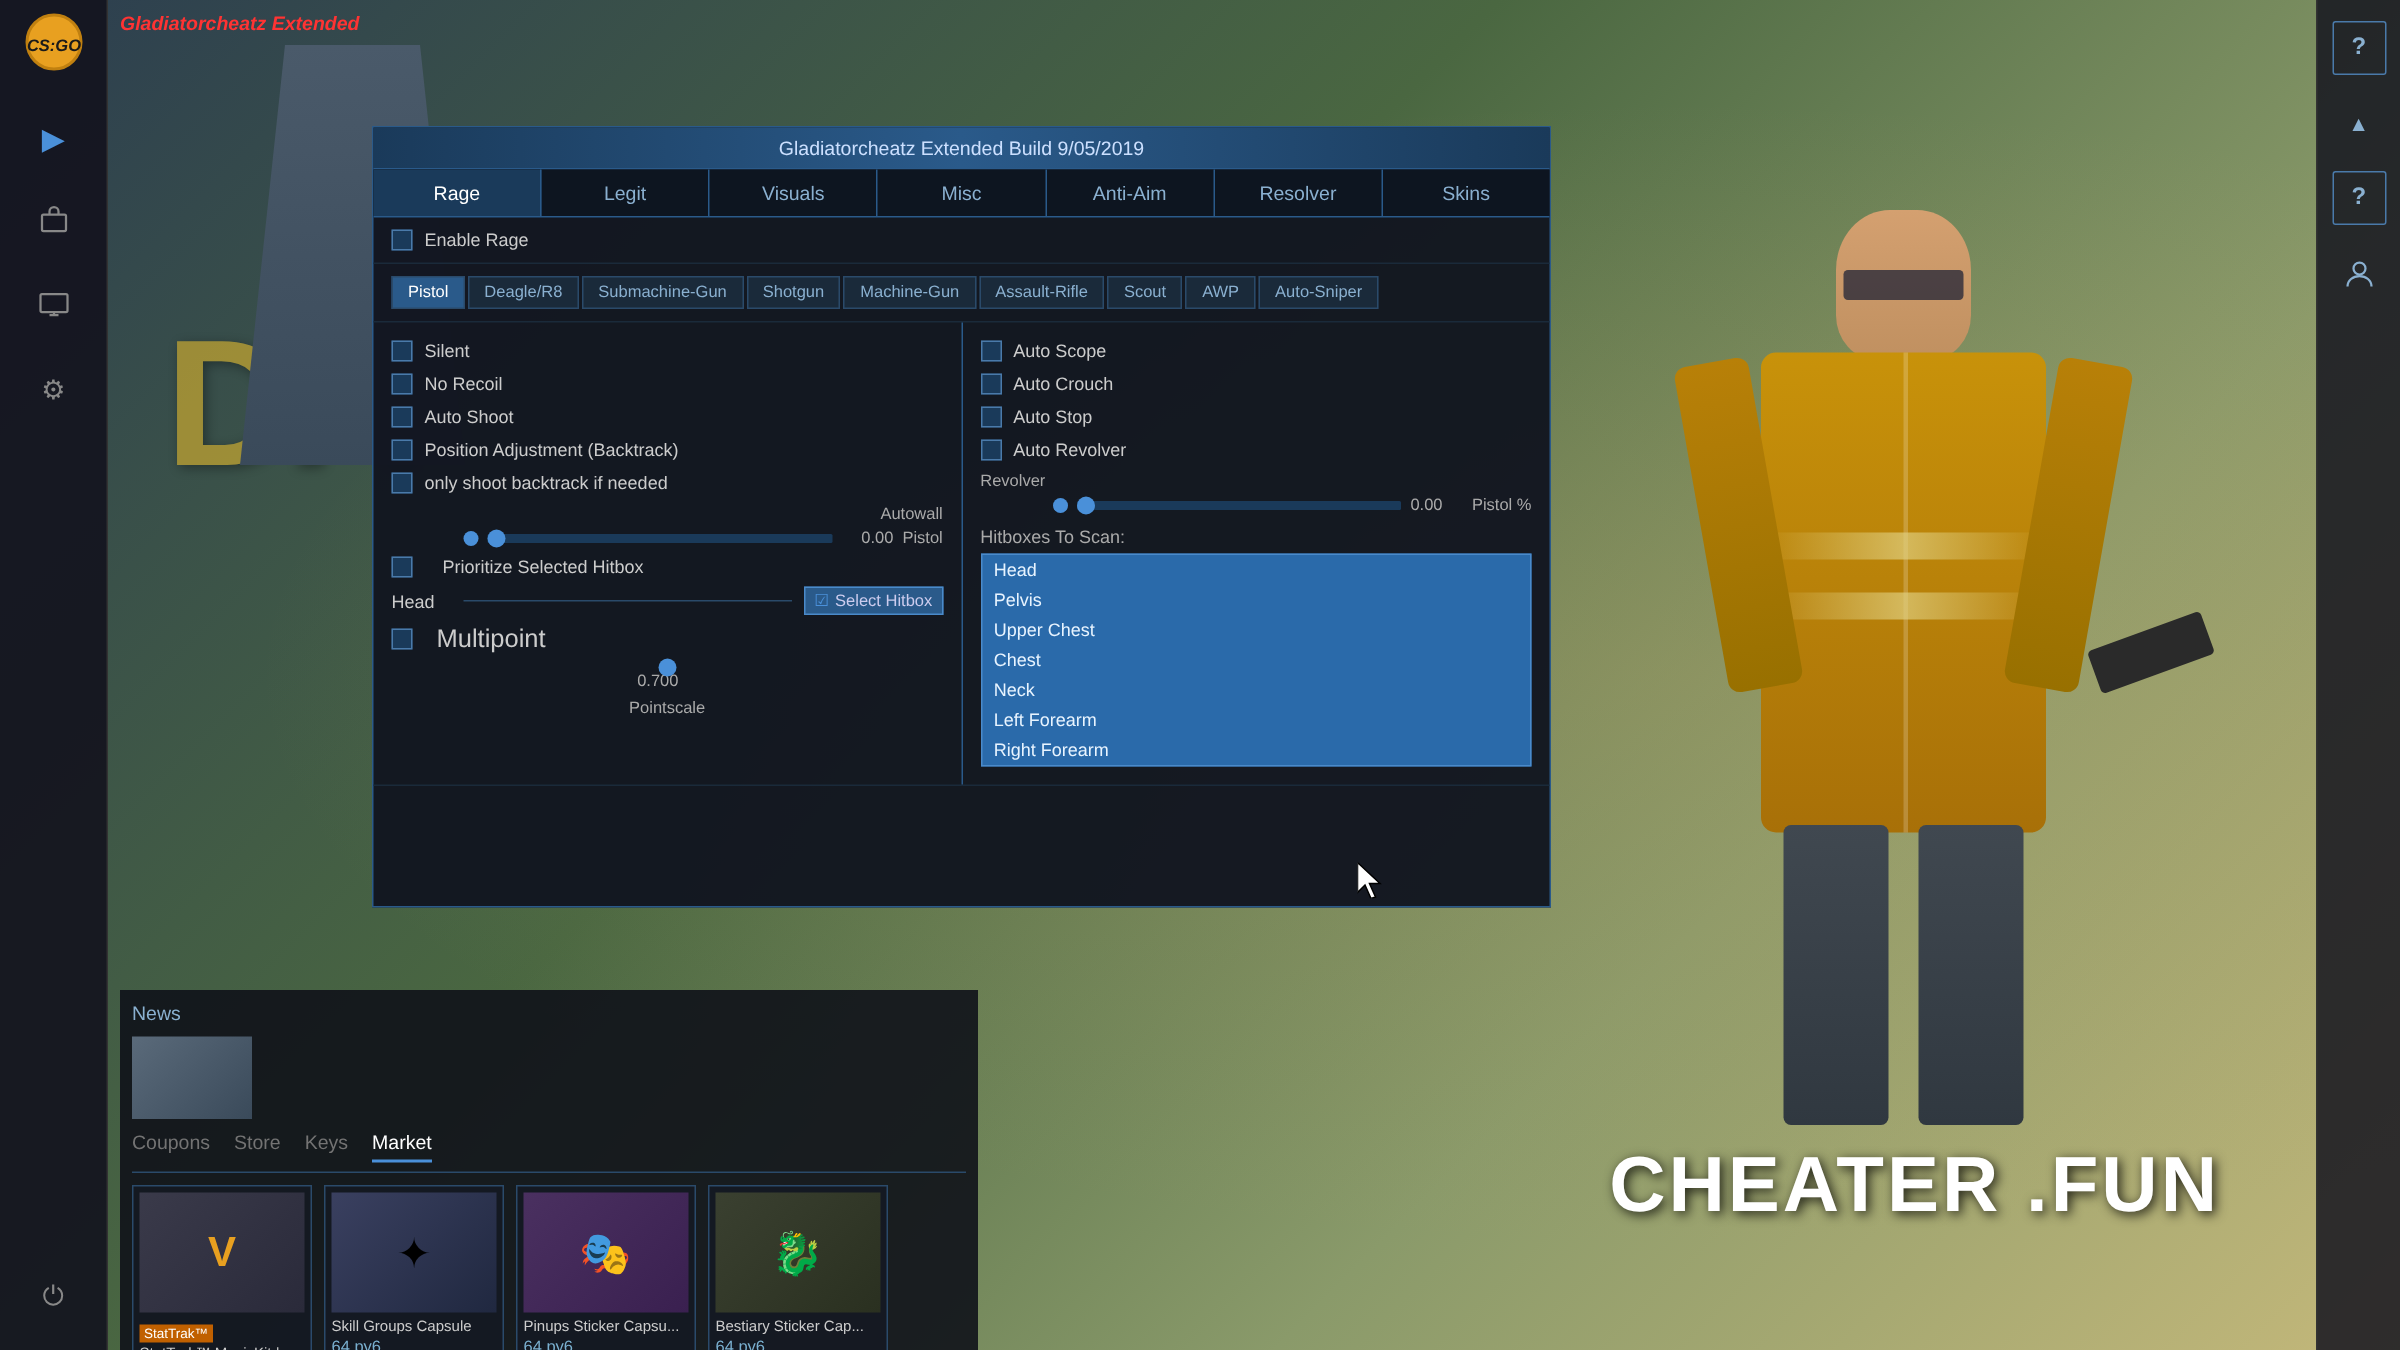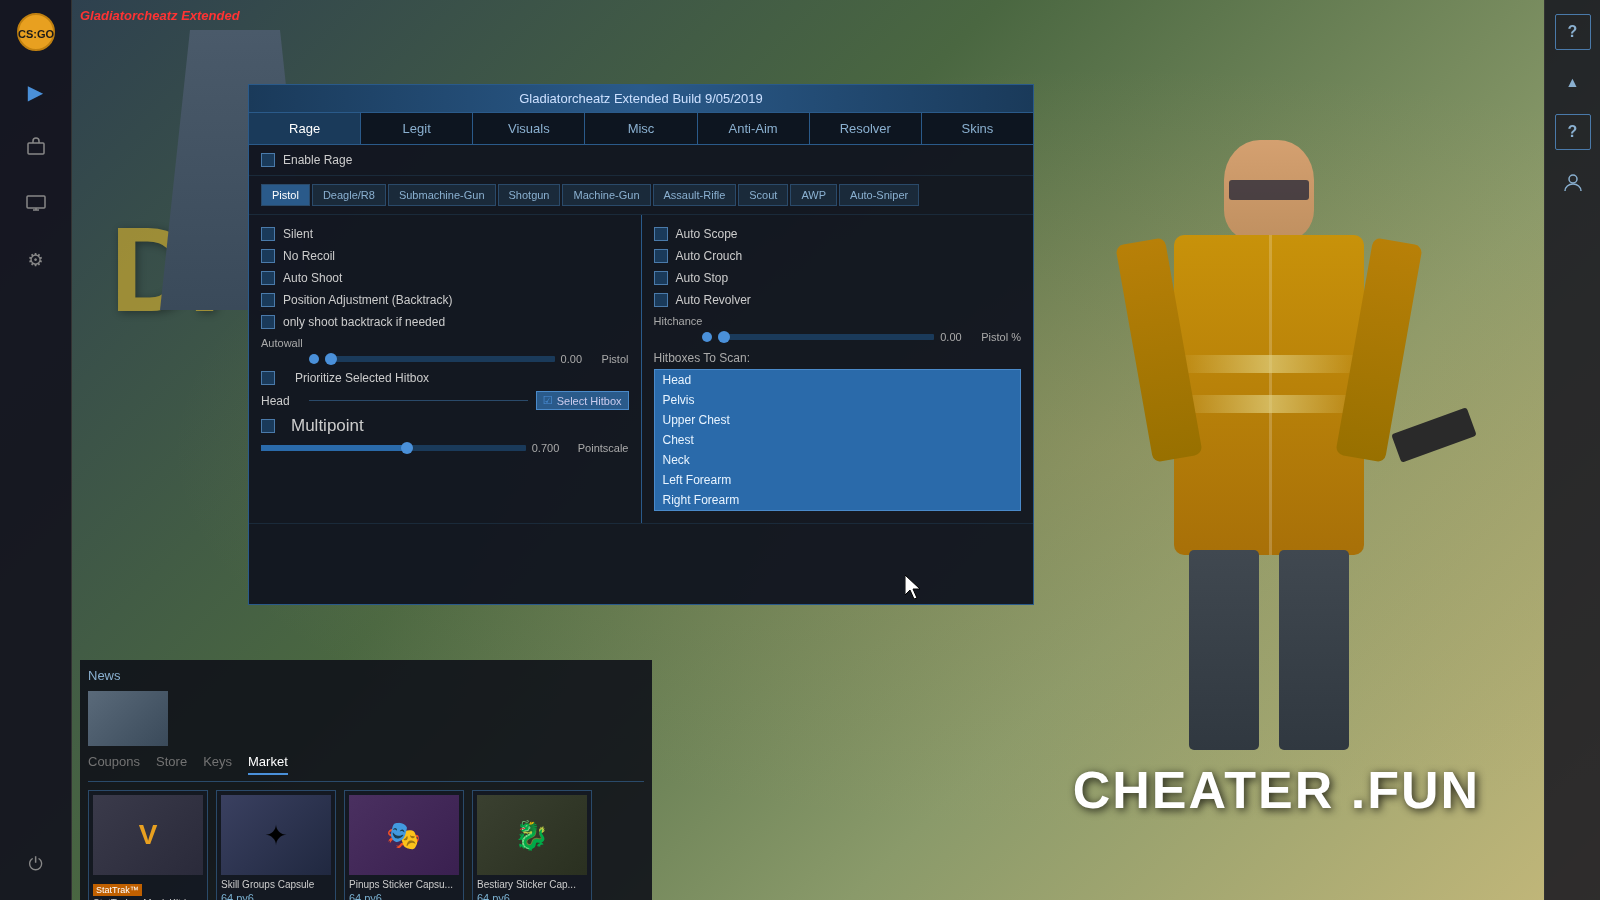--- a/index.html
+++ b/index.html
@@ -49,8 +49,8 @@
       height: 48px;
       margin-bottom: 8px;
       display: flex;
-      align-items: center;
       justify-content: center;
+      font-style: italic;
     }
 
     .sidebar-logo svg { width: 40px; height: 40px; }

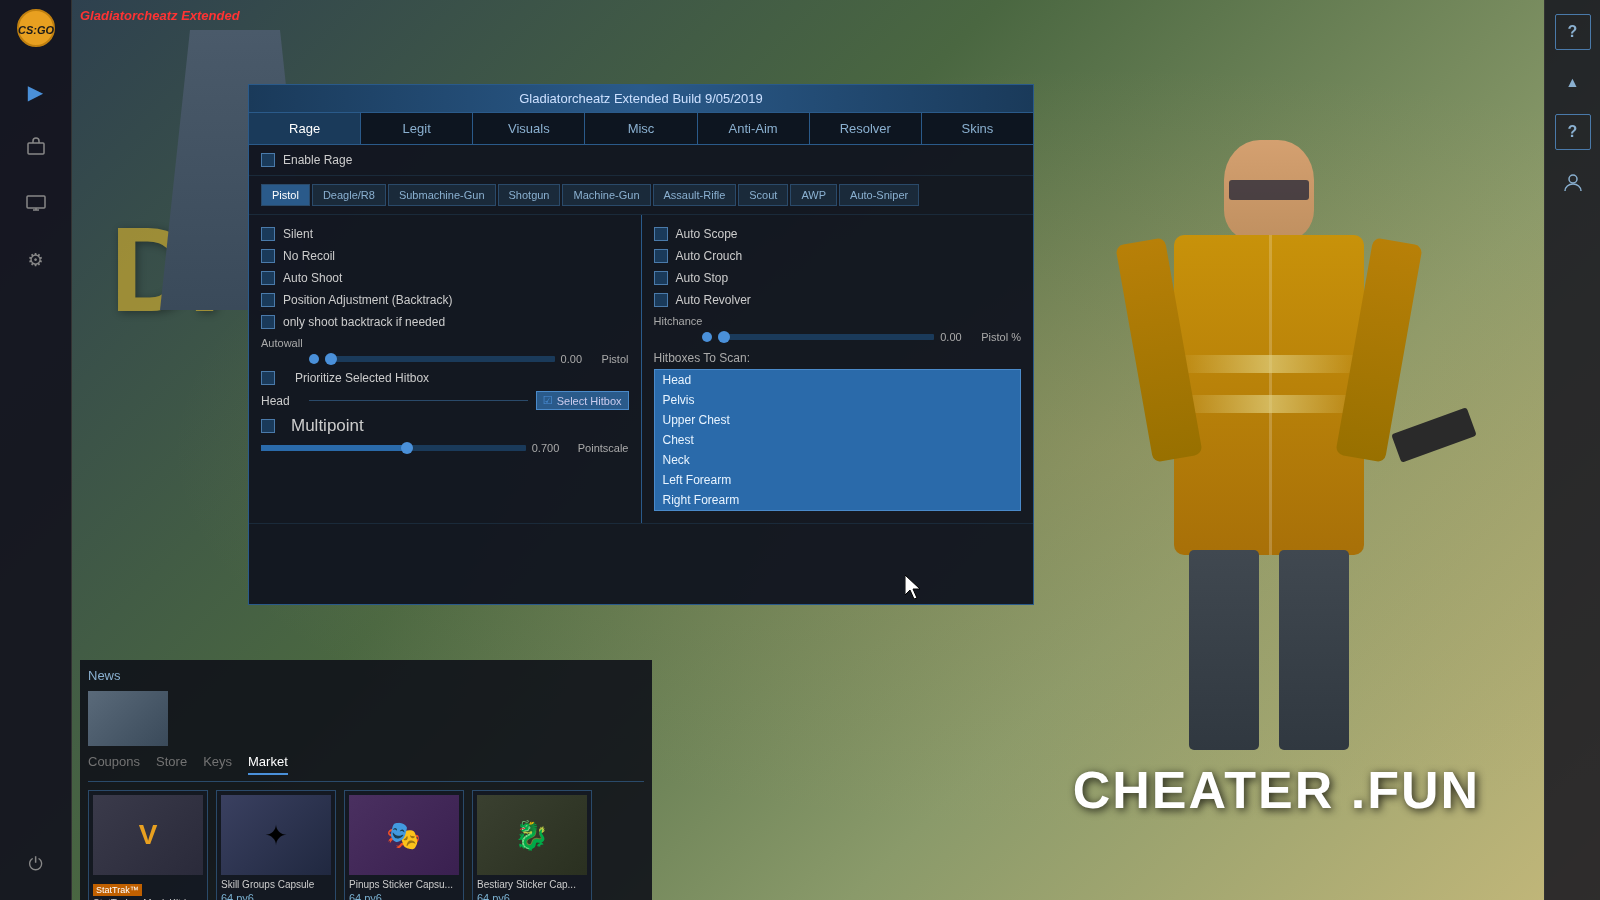--- a/index.html
+++ b/index.html
@@ -652,7 +652,7 @@
       </div>
 
       <div style="margin-top:6px;">
-        <div class="section-label">Hitchance</div>
+        <div class="section-label">Revolver</div>
         <div class="slider-row">
           <div style="width:10px; height:10px; background:#4a90d9; border-radius:50%;"></div>
           <div class="slider-track" style="flex:1; position:relative;">

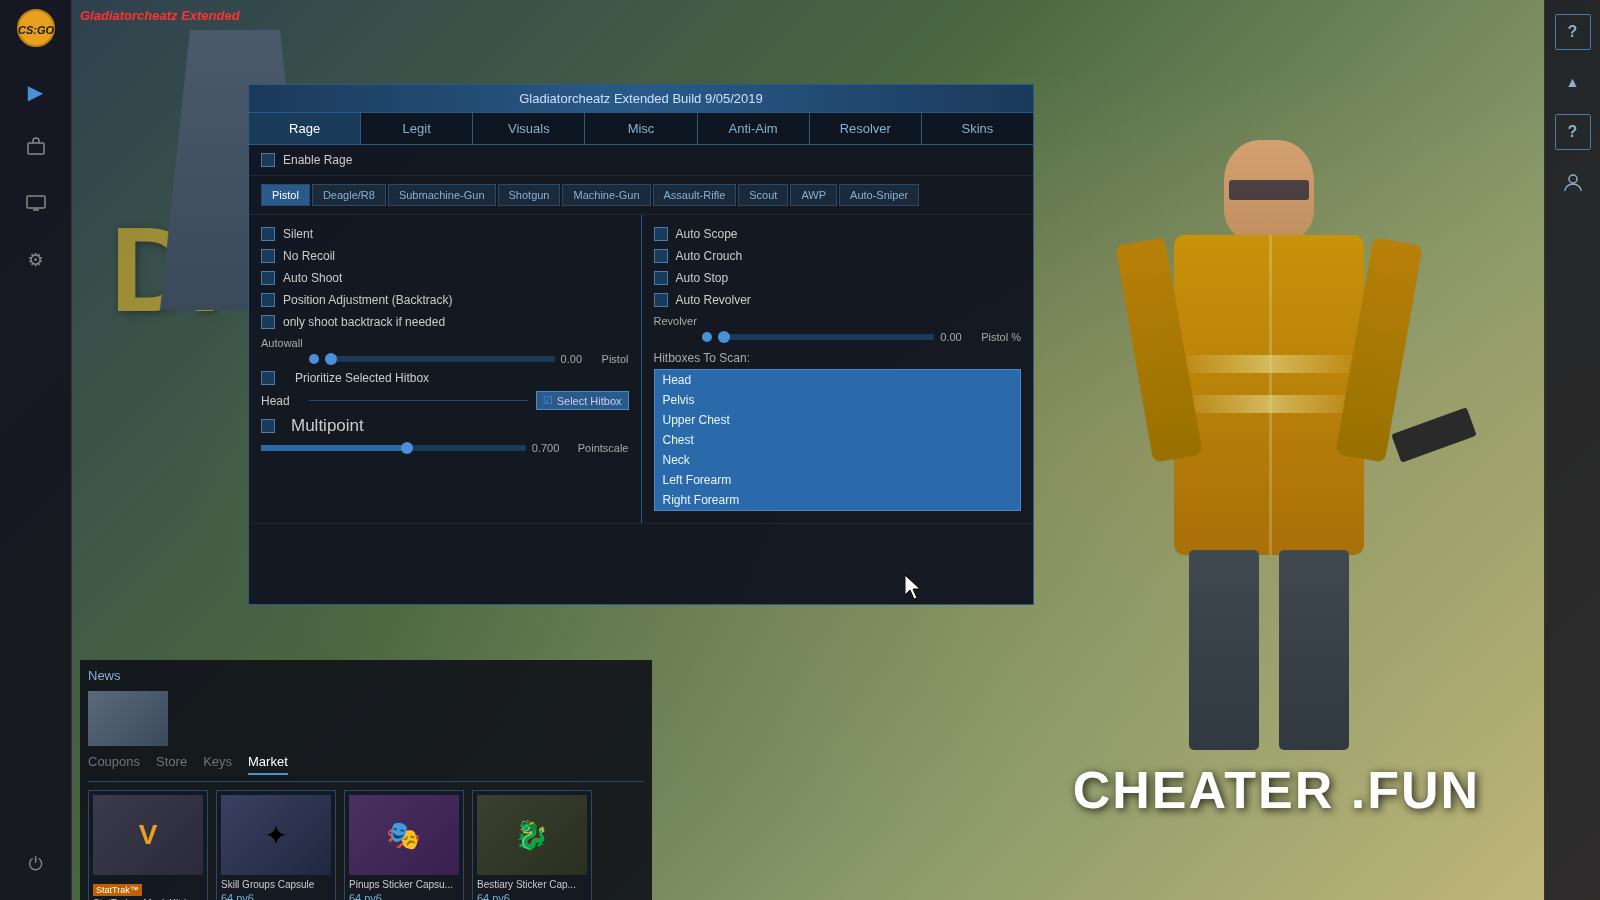--- a/index.html
+++ b/index.html
@@ -591,7 +591,7 @@
         <span style="margin-left:8px;">only shoot backtrack if needed</span>
       </div>
 
-      <div style="margin-top:8px;">
+      <div style="margin-top:8px;text-align:right;">
         <div class="section-label">Autowall</div>
         <div class="slider-row">
           <div style="width:10px; height:10px; background:#4a90d9; border-radius:50%;"></div>

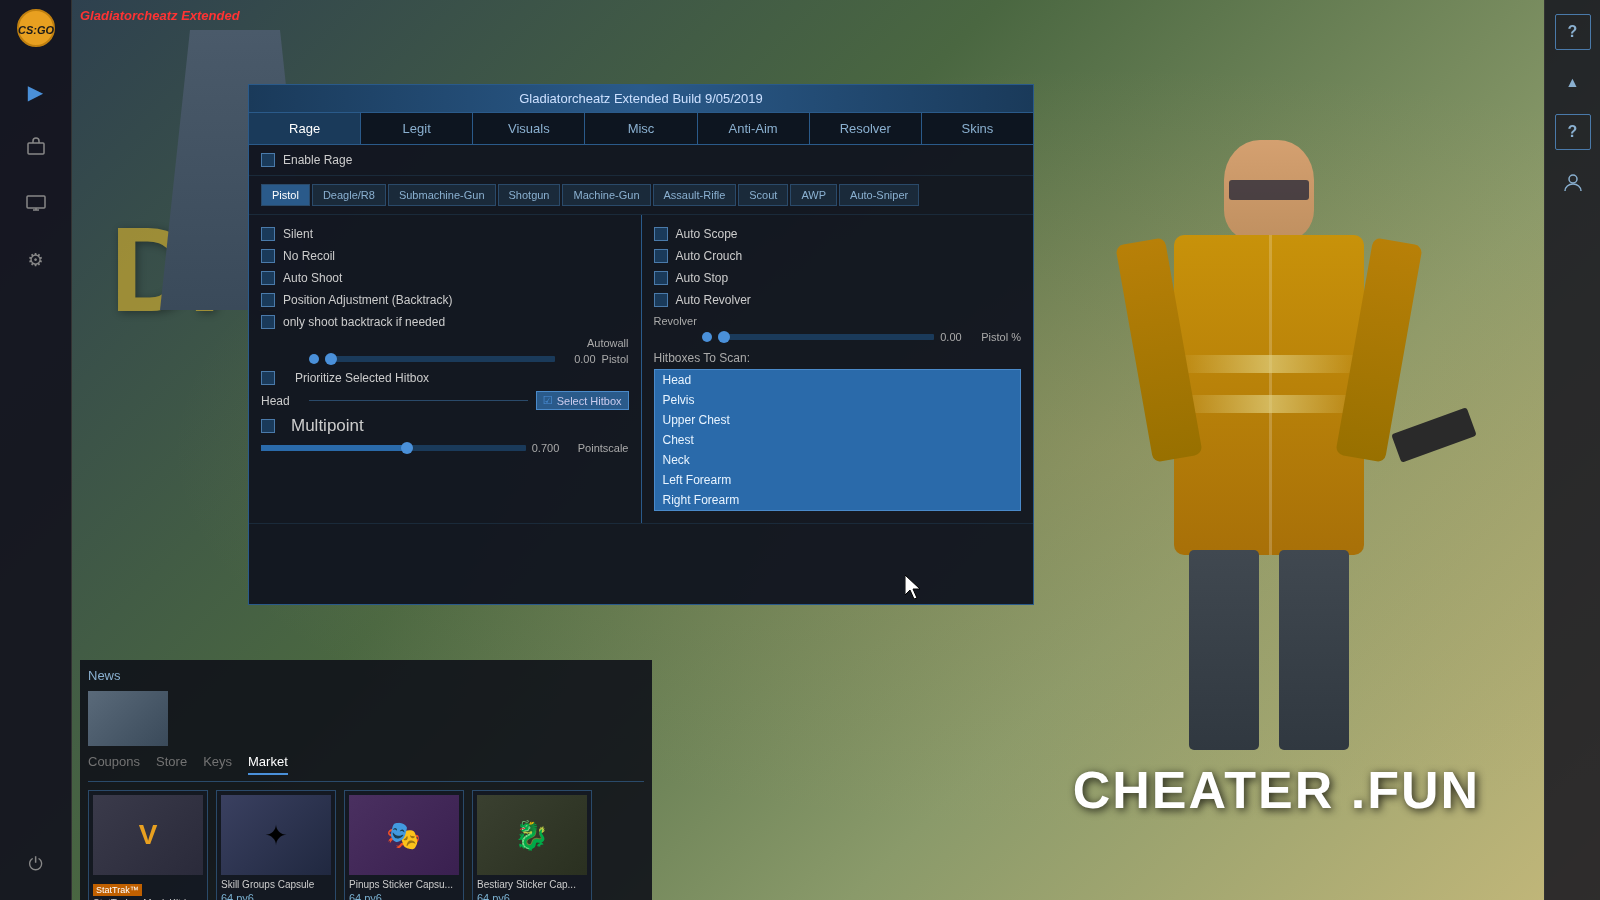--- a/index.html
+++ b/index.html
@@ -437,6 +437,7 @@
       align-items: center;
       gap: 6px;
       margin-top: 6px;
+      flex-direction: column;
     }
 
     

